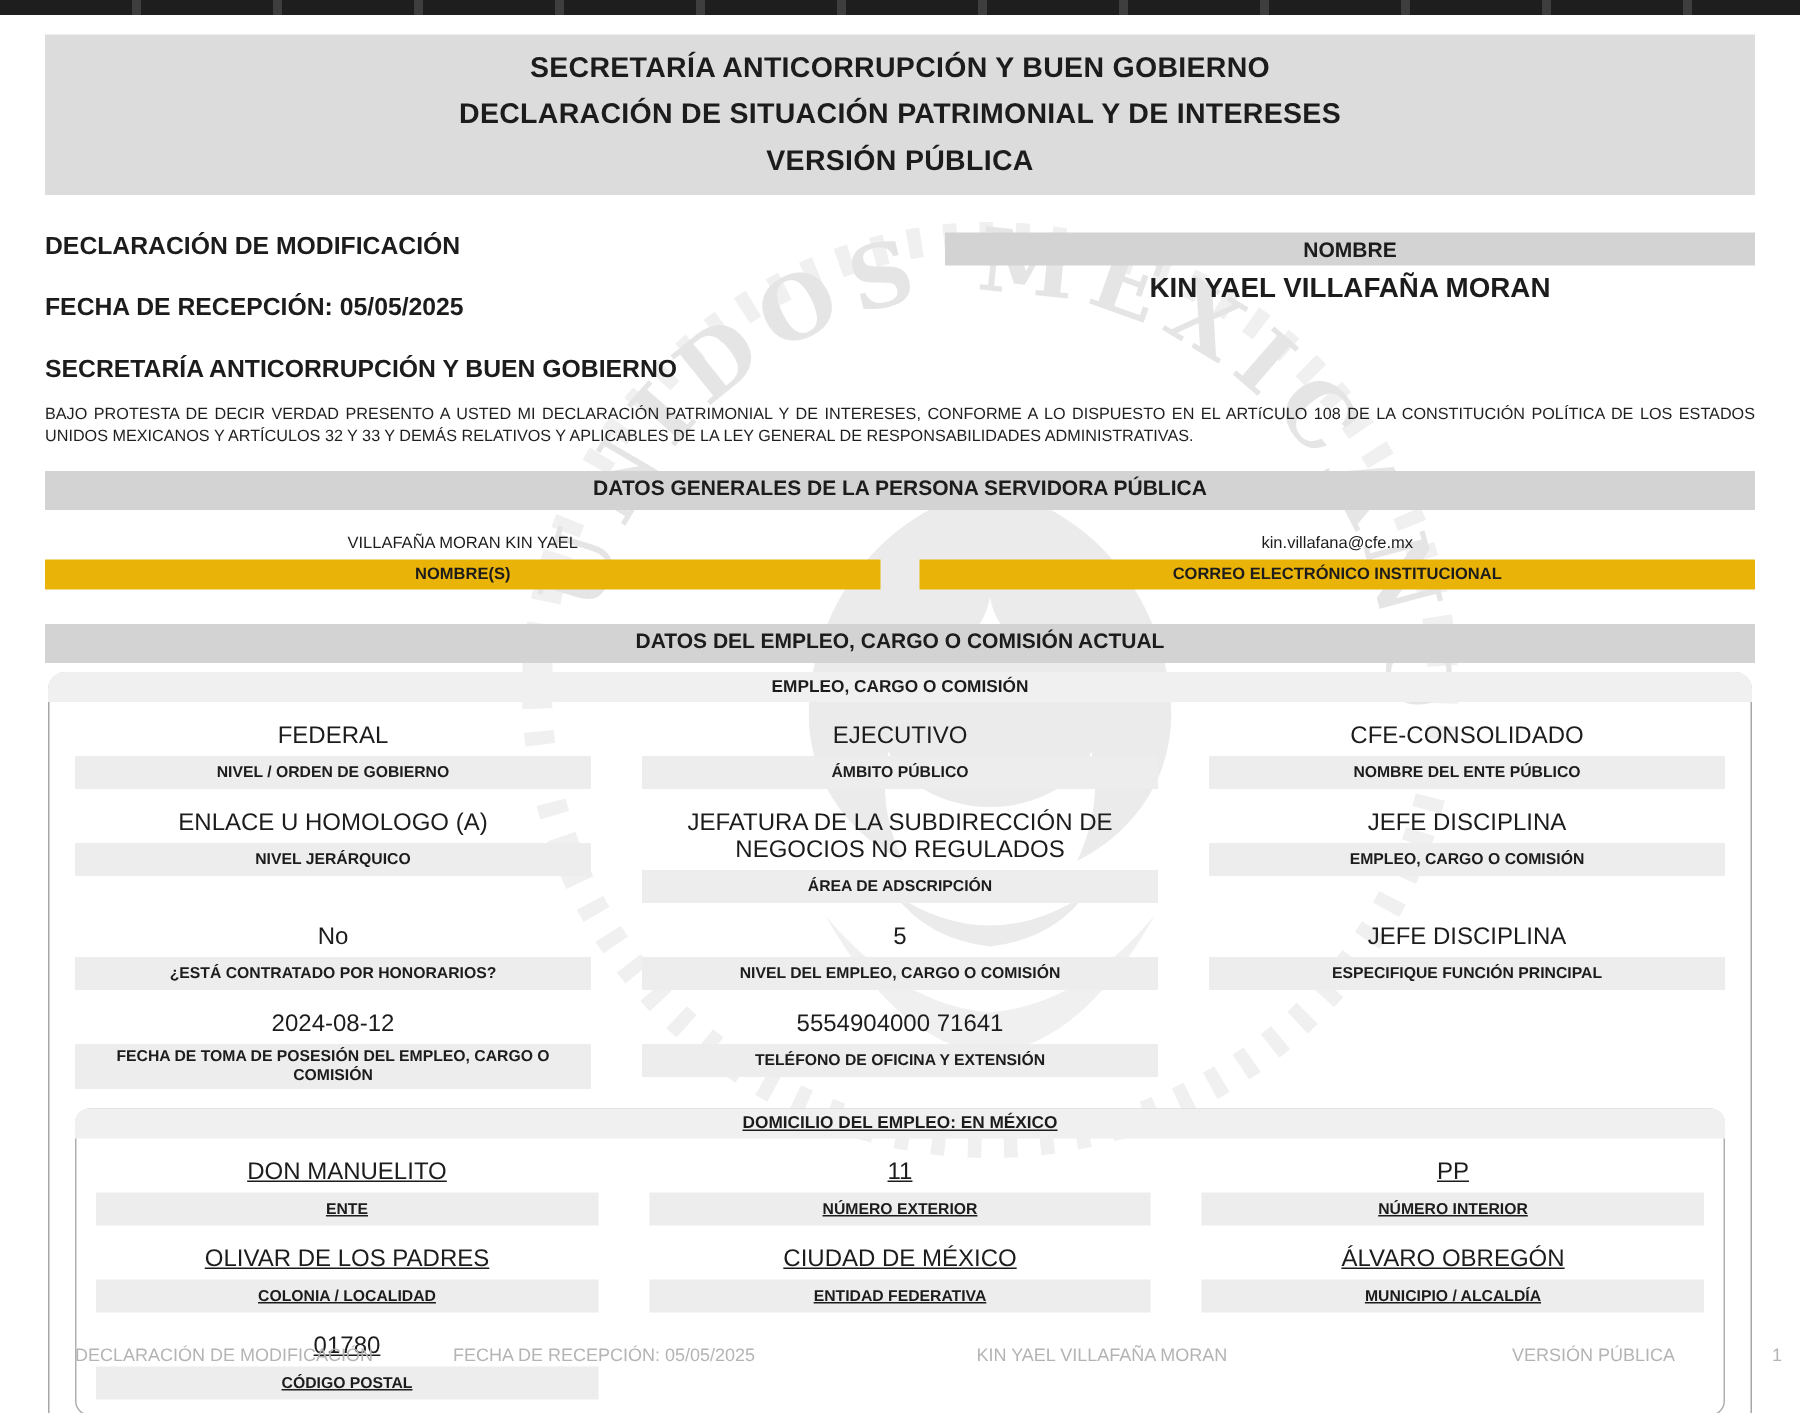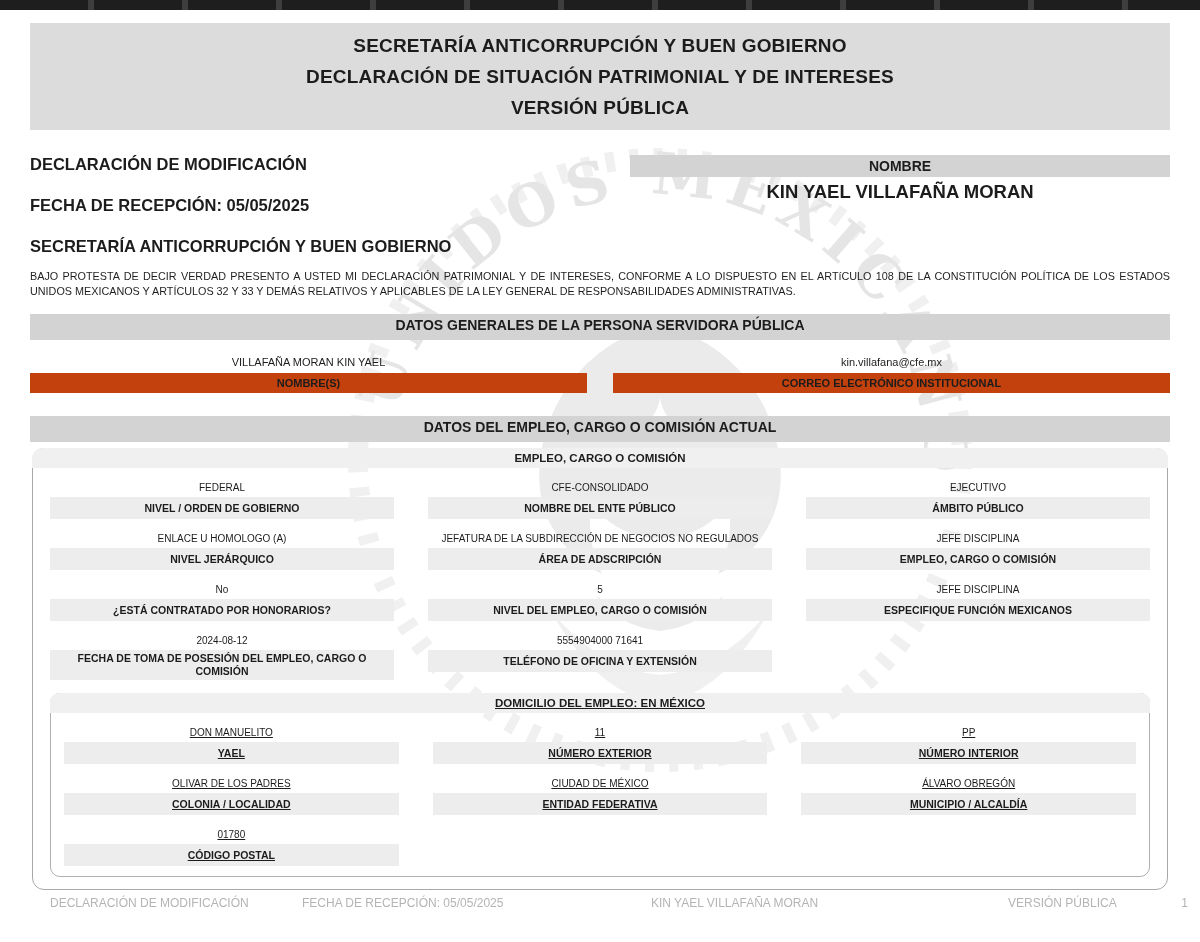--- a/index.html
+++ b/index.html
@@ -25,7 +25,7 @@
   .section-bar.second{margin-top:23px;}
   .two-col{display:grid;grid-template-columns:1fr 1fr;gap:0 26px;margin-top:13px;}
   .f-val{text-align:center;font-size:11px;margin:3px 0 5px;}
-  .f-lbl{background:#c2410c;height:20px;line-height:20px;text-align:center;font-weight:bold;font-size:11px;}
+  .f-lbl{background:#eab308;height:20px;line-height:20px;text-align:center;font-weight:bold;font-size:11px;}
   .emp-box{margin:6px 2px 0;border:1.5px solid #a8a8a8;border-radius:12px;padding:0 13px 12px;background:transparent;}
   .sub-bar{margin:-1px -14px 0;height:20px;line-height:20px;background:#f0f0f0;text-align:center;
            font-weight:bold;font-size:11.5px;border-radius:11px 11px 0 0;}

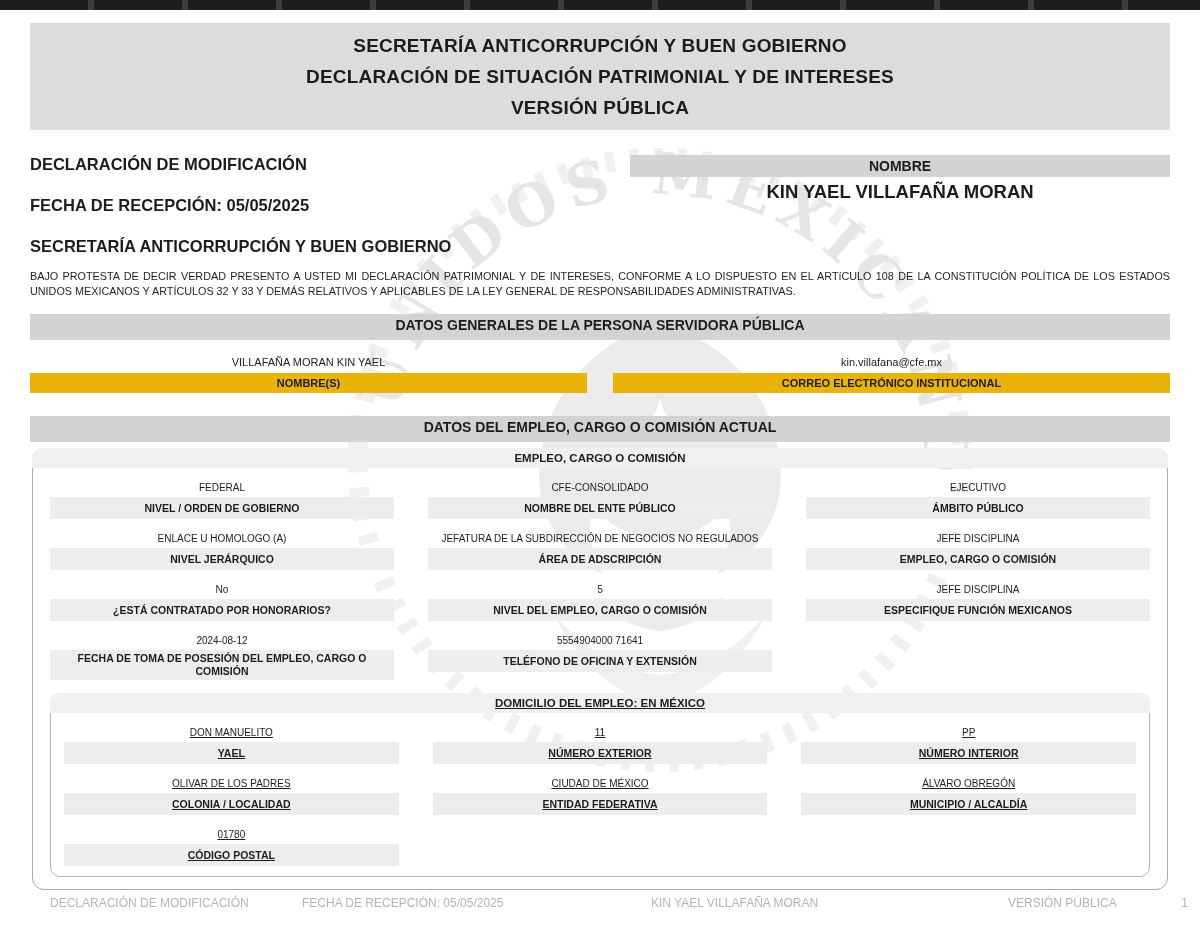--- a/index.html
+++ b/index.html
@@ -31,7 +31,7 @@
            font-weight:bold;font-size:11.5px;border-radius:11px 11px 0 0;}
   .grid3{display:grid;grid-template-columns:1fr 1fr 1fr;gap:0 26px;margin-top:9px;}
   .cell{text-align:center;}
-  .cell .val{font-size:10px;margin:5px 0 4px;}
+  .cell .val{font-size:16px;margin:5px 0 4px;}
   .cell .lbl{background:#ededed;min-height:18px;display:flex;align-items:center;justify-content:center;
              font-weight:bold;font-size:10.5px;padding:2px 8px;margin:0 4px;line-height:13px;}
   .dom-box{margin:13px 4px 0;border:1.5px solid #b0b0b0;border-radius:10px;padding:0 9px 10px;text-decoration:underline;}

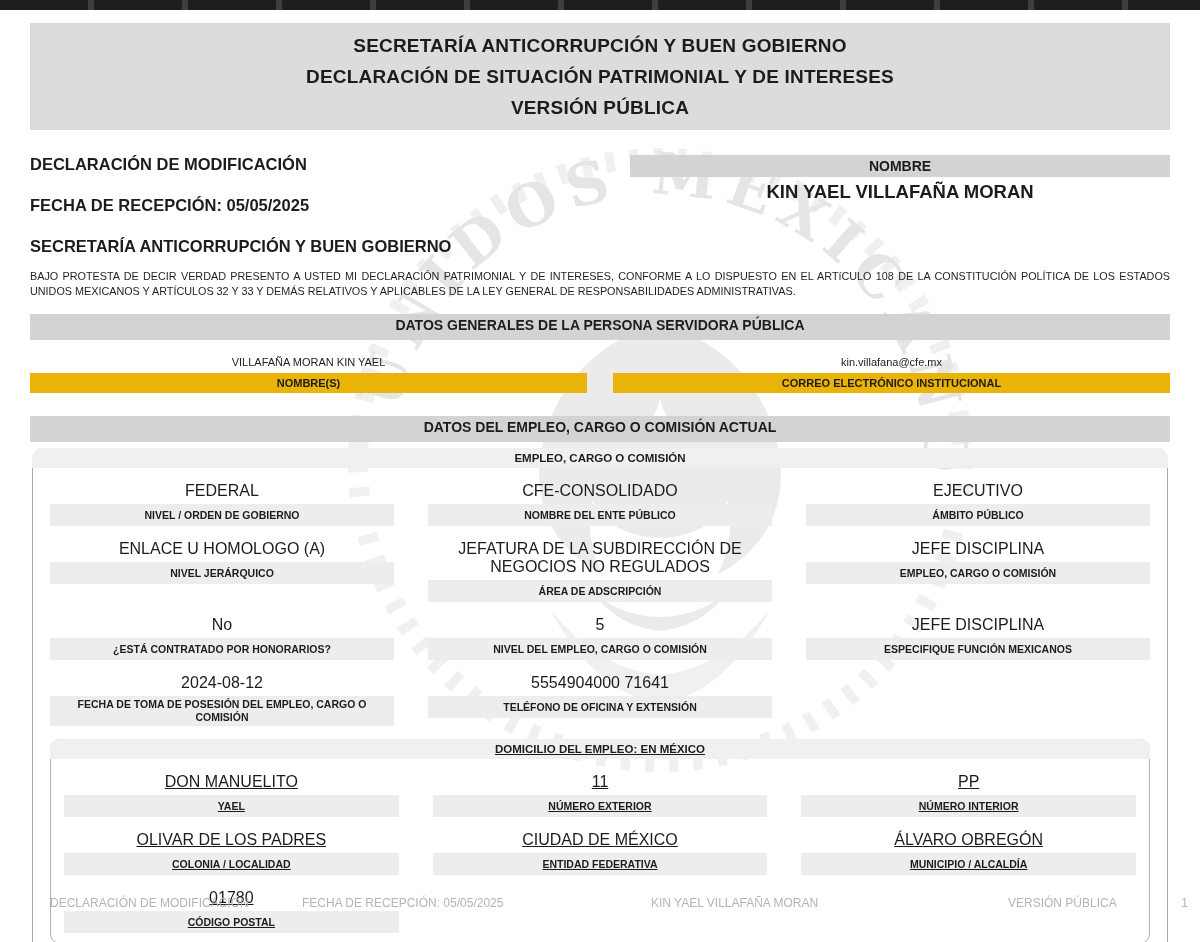--- a/index.html
+++ b/index.html
@@ -112,12 +112,12 @@
           <div class="lbl">NIVEL / ORDEN DE GOBIERNO</div>
         </div>
         <div class="cell">
+          <div class="val">EJECUTIVO</div>
+          <div class="lbl">ÁMBITO PÚBLICO</div>
+        </div>
+        <div class="cell">
           <div class="val">CFE-CONSOLIDADO</div>
           <div class="lbl">NOMBRE DEL ENTE PÚBLICO</div>
-        </div>
-        <div class="cell">
-          <div class="val">EJECUTIVO</div>
-          <div class="lbl">ÁMBITO PÚBLICO</div>
         </div>
       </div>
 

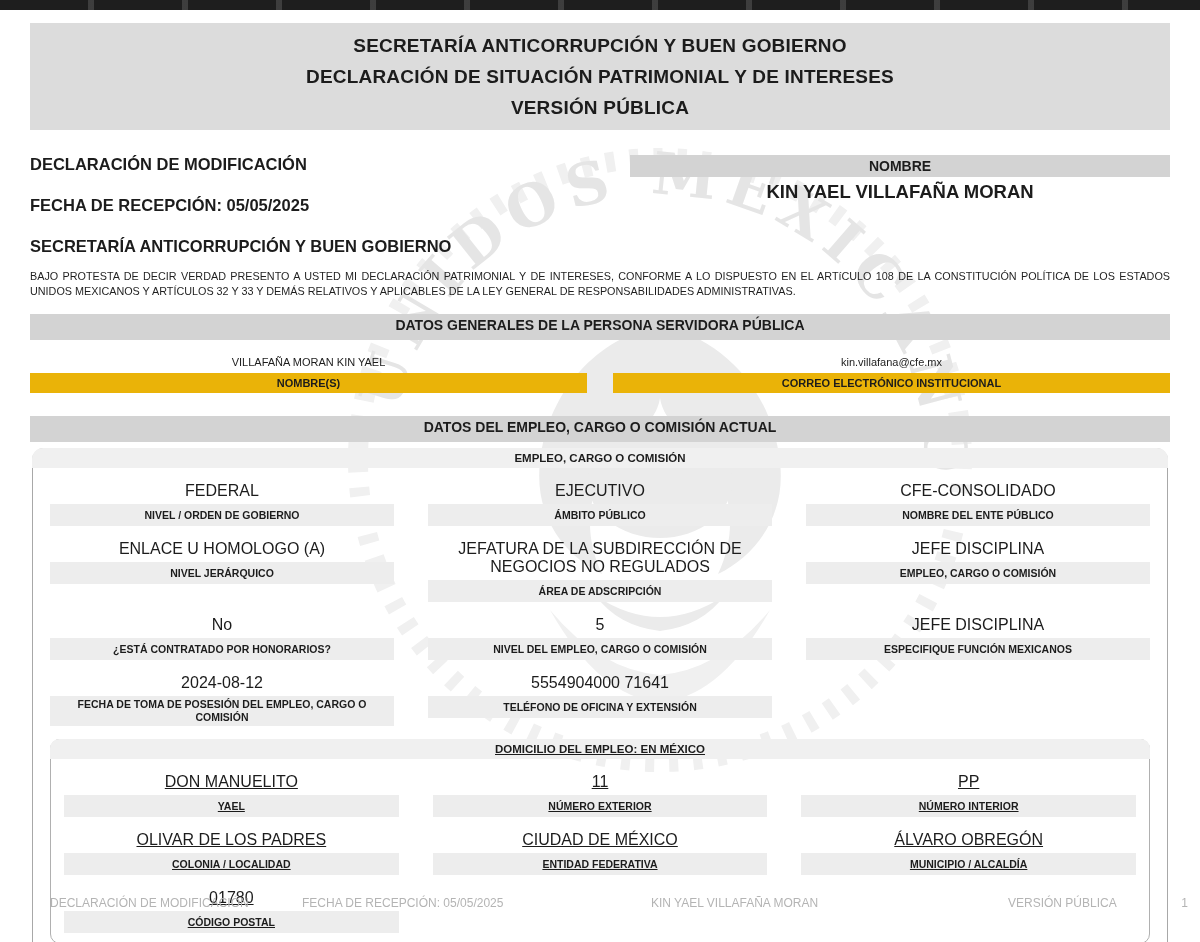--- a/index.html
+++ b/index.html
@@ -147,7 +147,7 @@
         </div>
         <div class="cell">
           <div class="val">JEFE DISCIPLINA</div>
-          <div class="lbl">ESPECIFIQUE FUNCIÓN MEXICANOS</div>
+          <div class="lbl">ESPECIFIQUE FUNCIÓN PRINCIPAL</div>
         </div>
       </div>
 

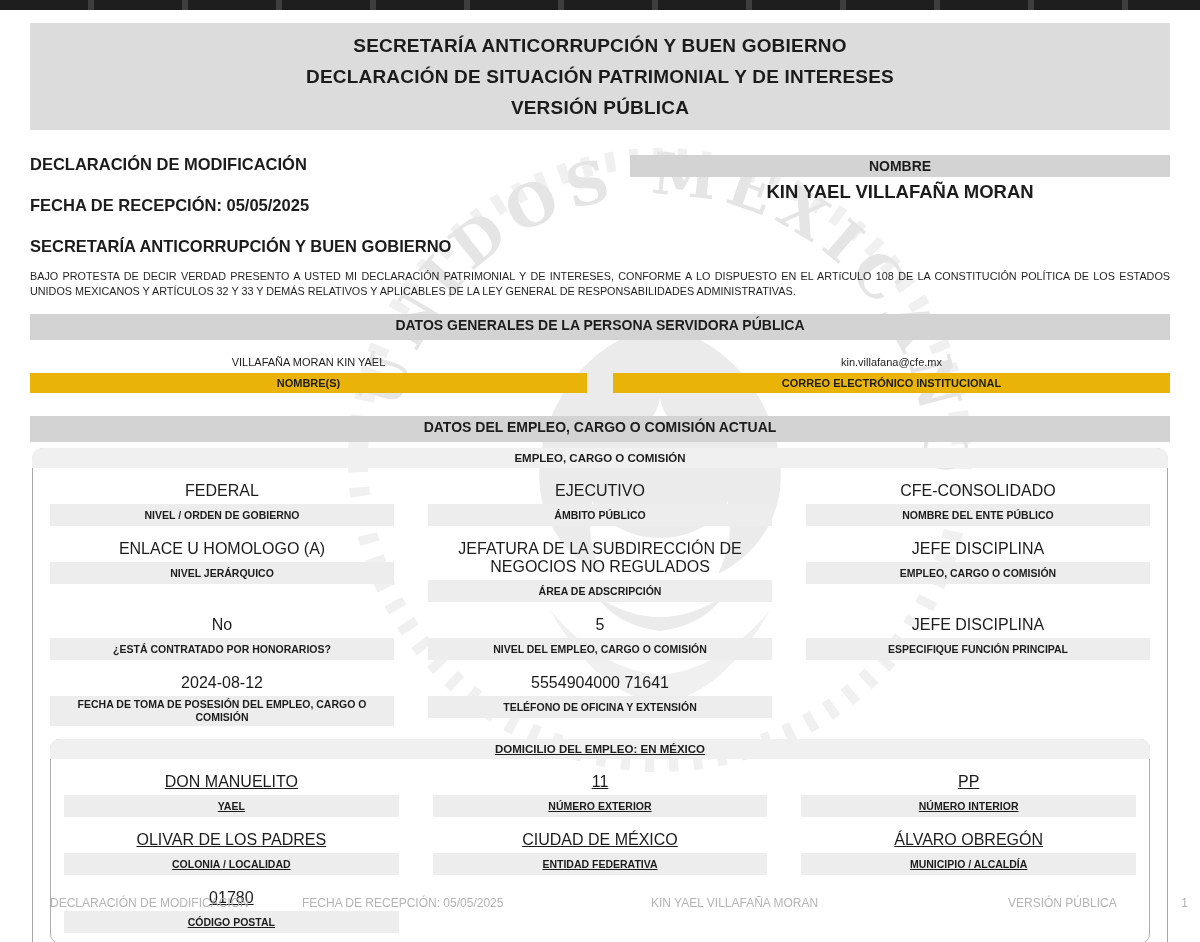--- a/index.html
+++ b/index.html
@@ -169,7 +169,7 @@
         <div class="grid3">
           <div class="cell">
             <div class="val">DON MANUELITO</div>
-            <div class="lbl">YAEL</div>
+            <div class="lbl">ENTE</div>
           </div>
           <div class="cell">
             <div class="val">11</div>

